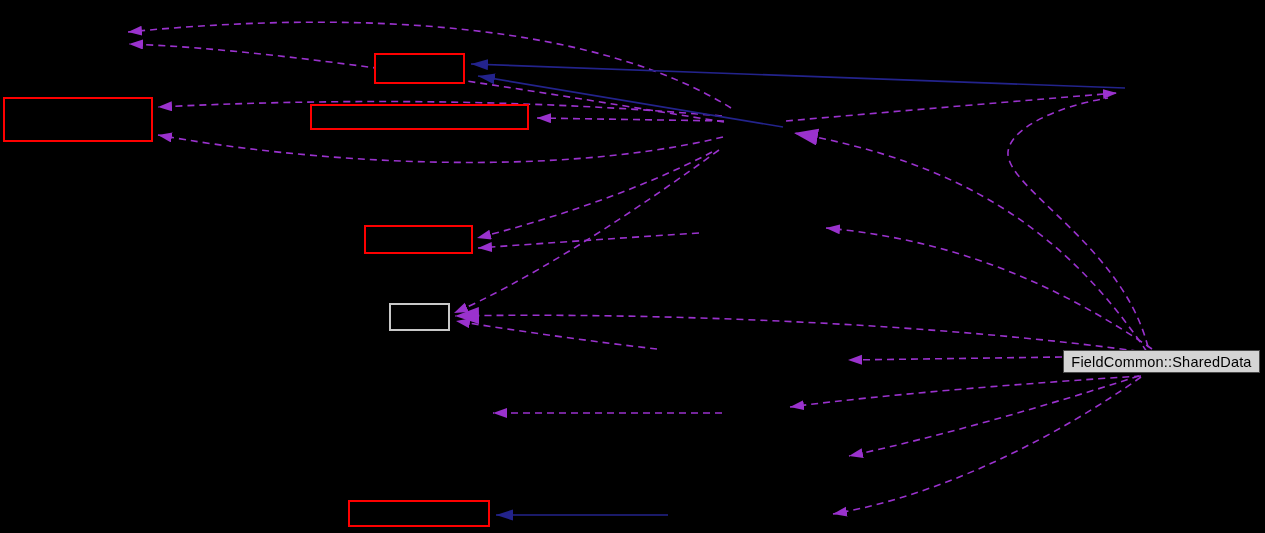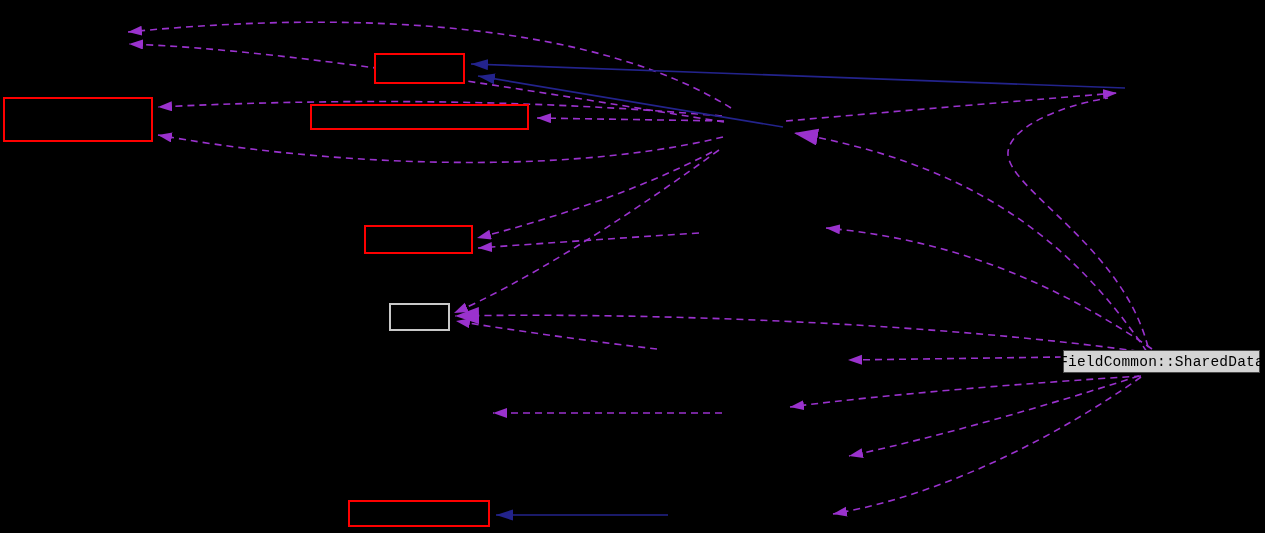--- a/index.html
+++ b/index.html
@@ -4,7 +4,7 @@
 <style>
   html,body{margin:0;padding:0;background:#000;width:1265px;height:533px;overflow:hidden;}
   #stage{position:relative;width:1265px;height:533px;background:#000;
-         font-family:Liberation Mono, monospace;border-radius:12px;}
+         font-family:Liberation Sans, sans-serif;border-radius:12px;}
   #graph-svg{position:absolute;left:0;top:0;}
   #current-node{
     position:absolute;left:1063px;top:350px;width:197px;height:23px;

